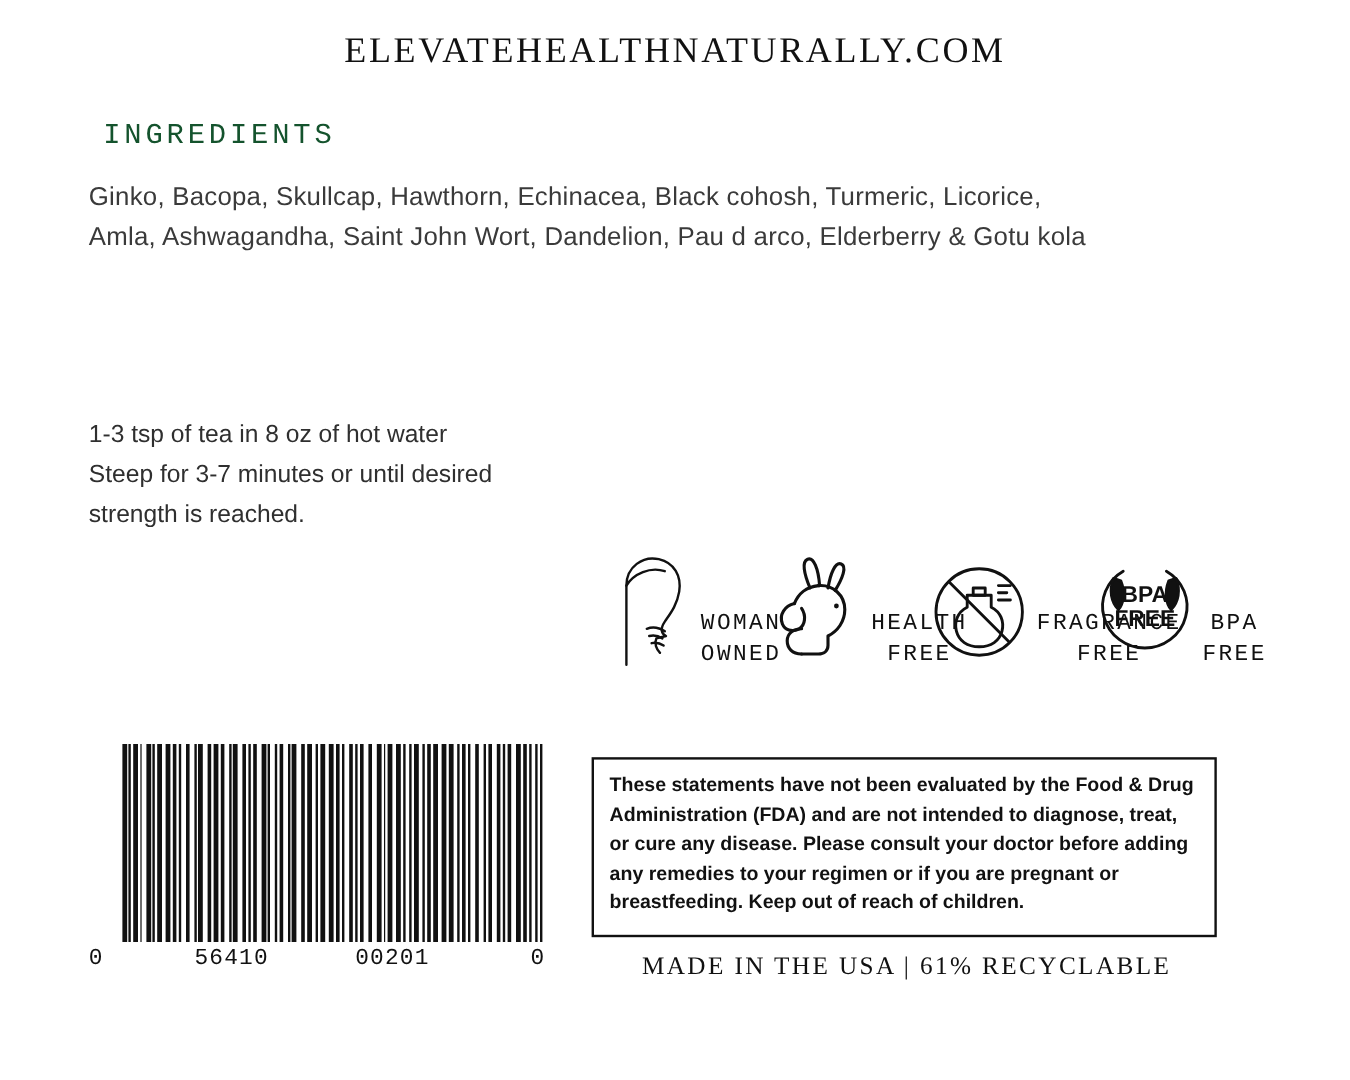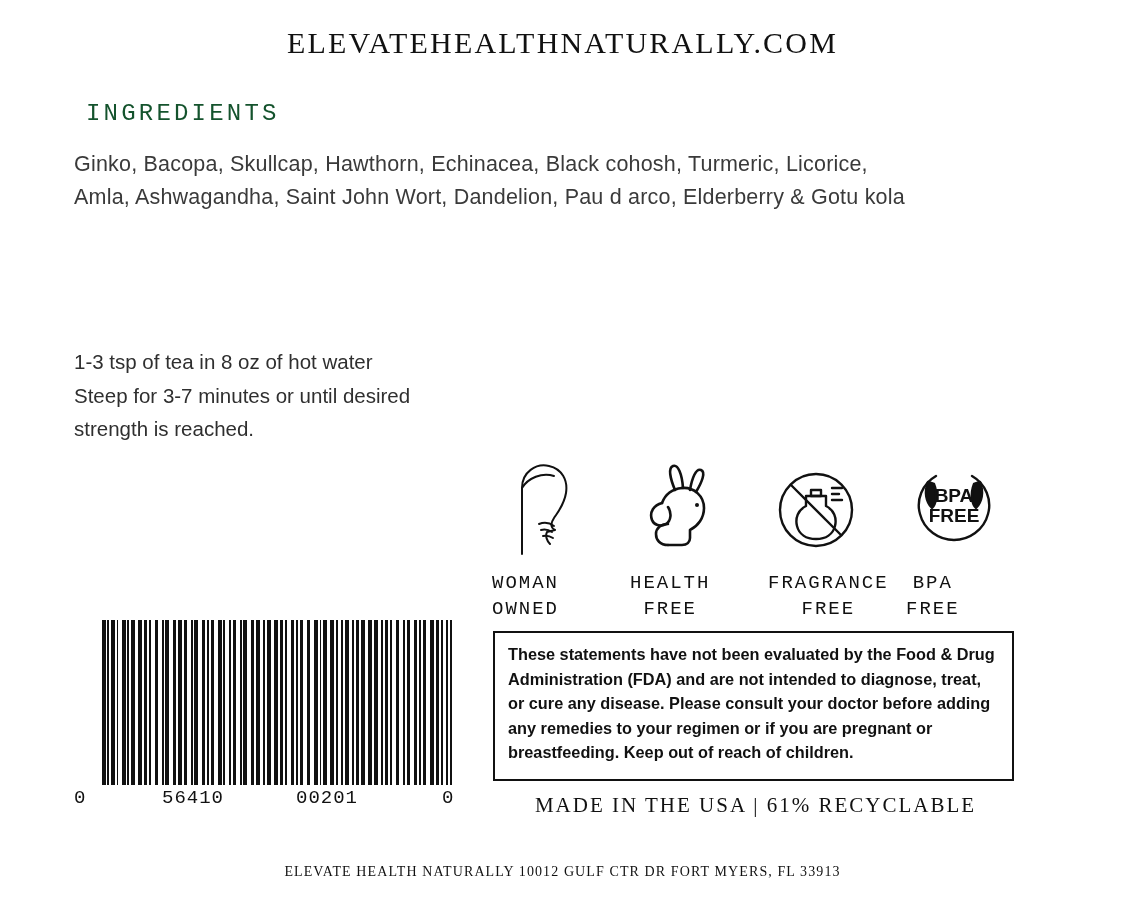--- a/index.html
+++ b/index.html
@@ -86,8 +86,7 @@
   .badge {
     width: 126px;
     display: flex;
-    flex-direction: column;
-    align-items: flex-start;
+    align-items: flex-end;
   }
   .badge-art {
     height: 100px;

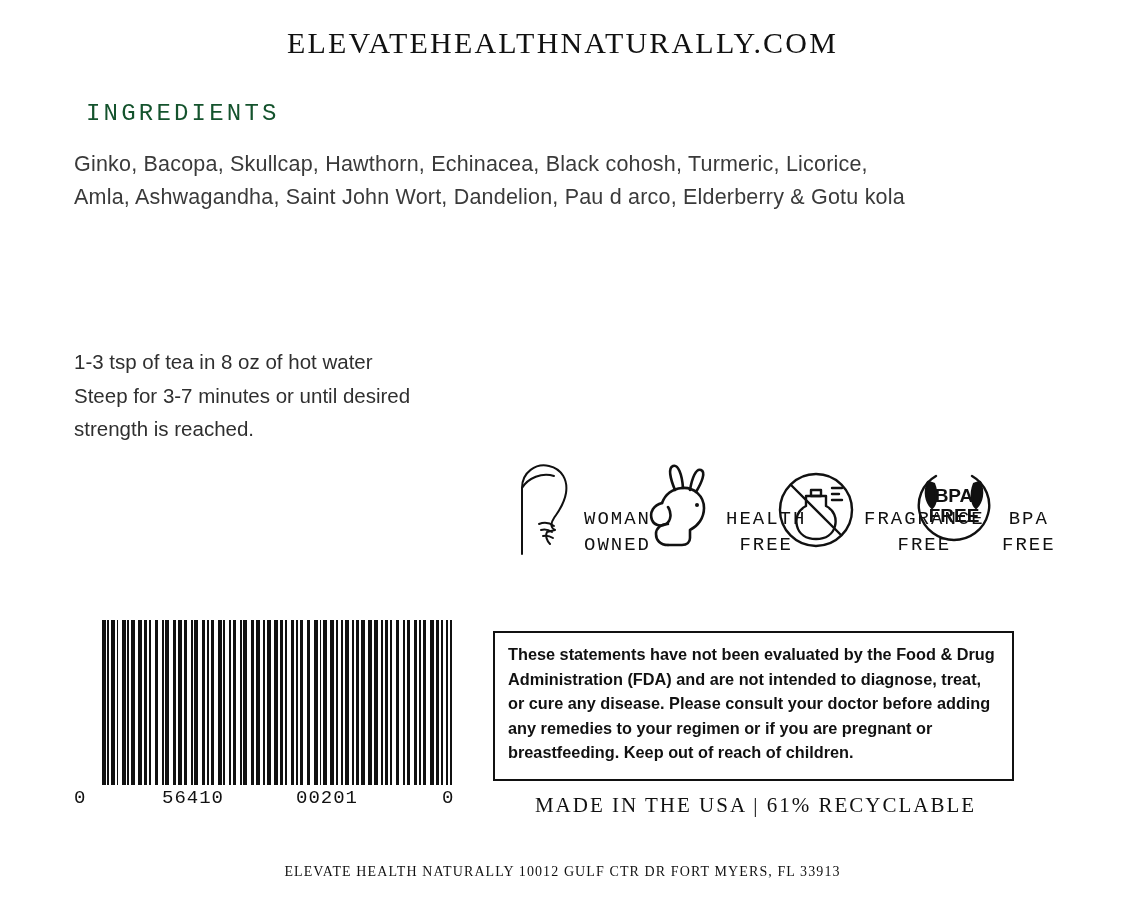--- a/index.html
+++ b/index.html
@@ -405,7 +405,6 @@
 
   <div class="made-usa">MADE IN THE USA | 61% RECYCLABLE</div>
 
-  <div class="footer-address">ELEVATE HEALTH NATURALLY 10012 GULF CTR DR FORT MYERS, FL 33913</div>
 
 </div>
 

